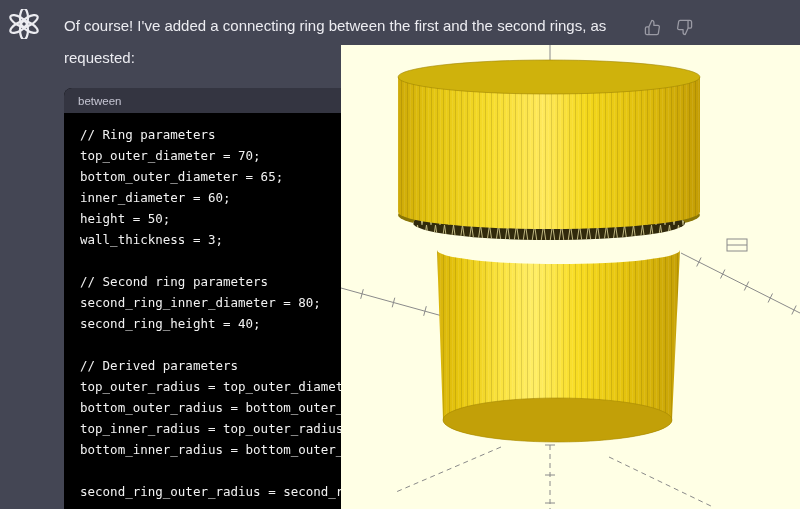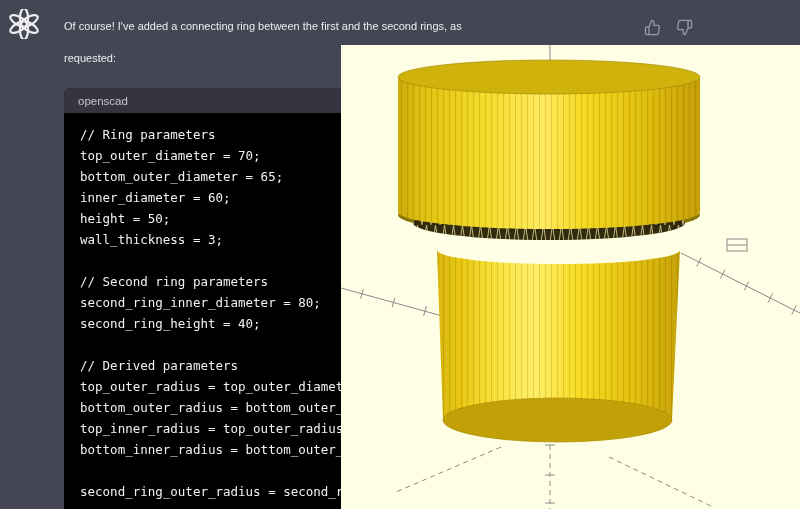--- a/index.html
+++ b/index.html
@@ -10,7 +10,7 @@
   .avatar{position:absolute;left:8px;top:8px;width:32px;height:32px;display:flex;align-items:center;justify-content:center;}
 
   
-  .msg{position:absolute;left:64px;top:10px;width:575px;color:#ECECF1;font-size:11px;line-height:32px;}
+  .msg{position:absolute;left:64px;top:10px;width:575px;color:#ECECF1;font-size:15px;line-height:32px;}
   .msg div{white-space:nowrap;}
 
   

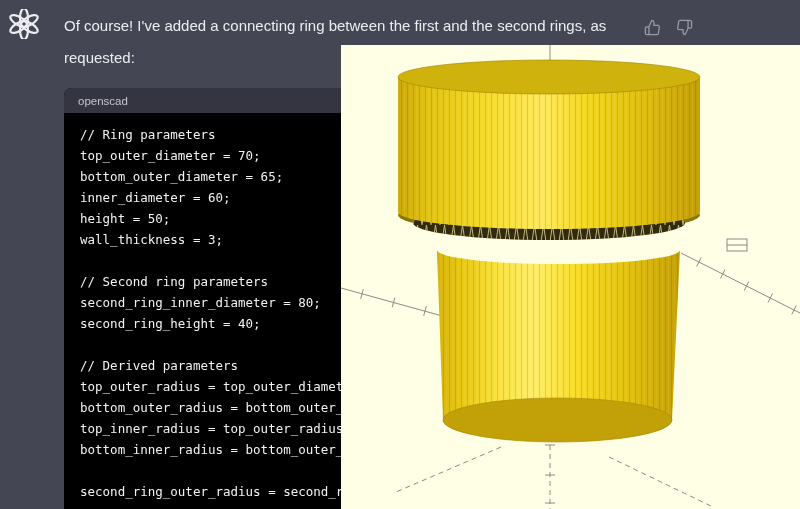--- a/index.html
+++ b/index.html
@@ -66,7 +66,7 @@
 
   <div class="codeblock">
     <div class="codeheader">
-      <span>openscad</span>
+      <span>between</span>
     </div>
     <div class="codebody">
         <div class="code-line">// Ring parameters</div>

